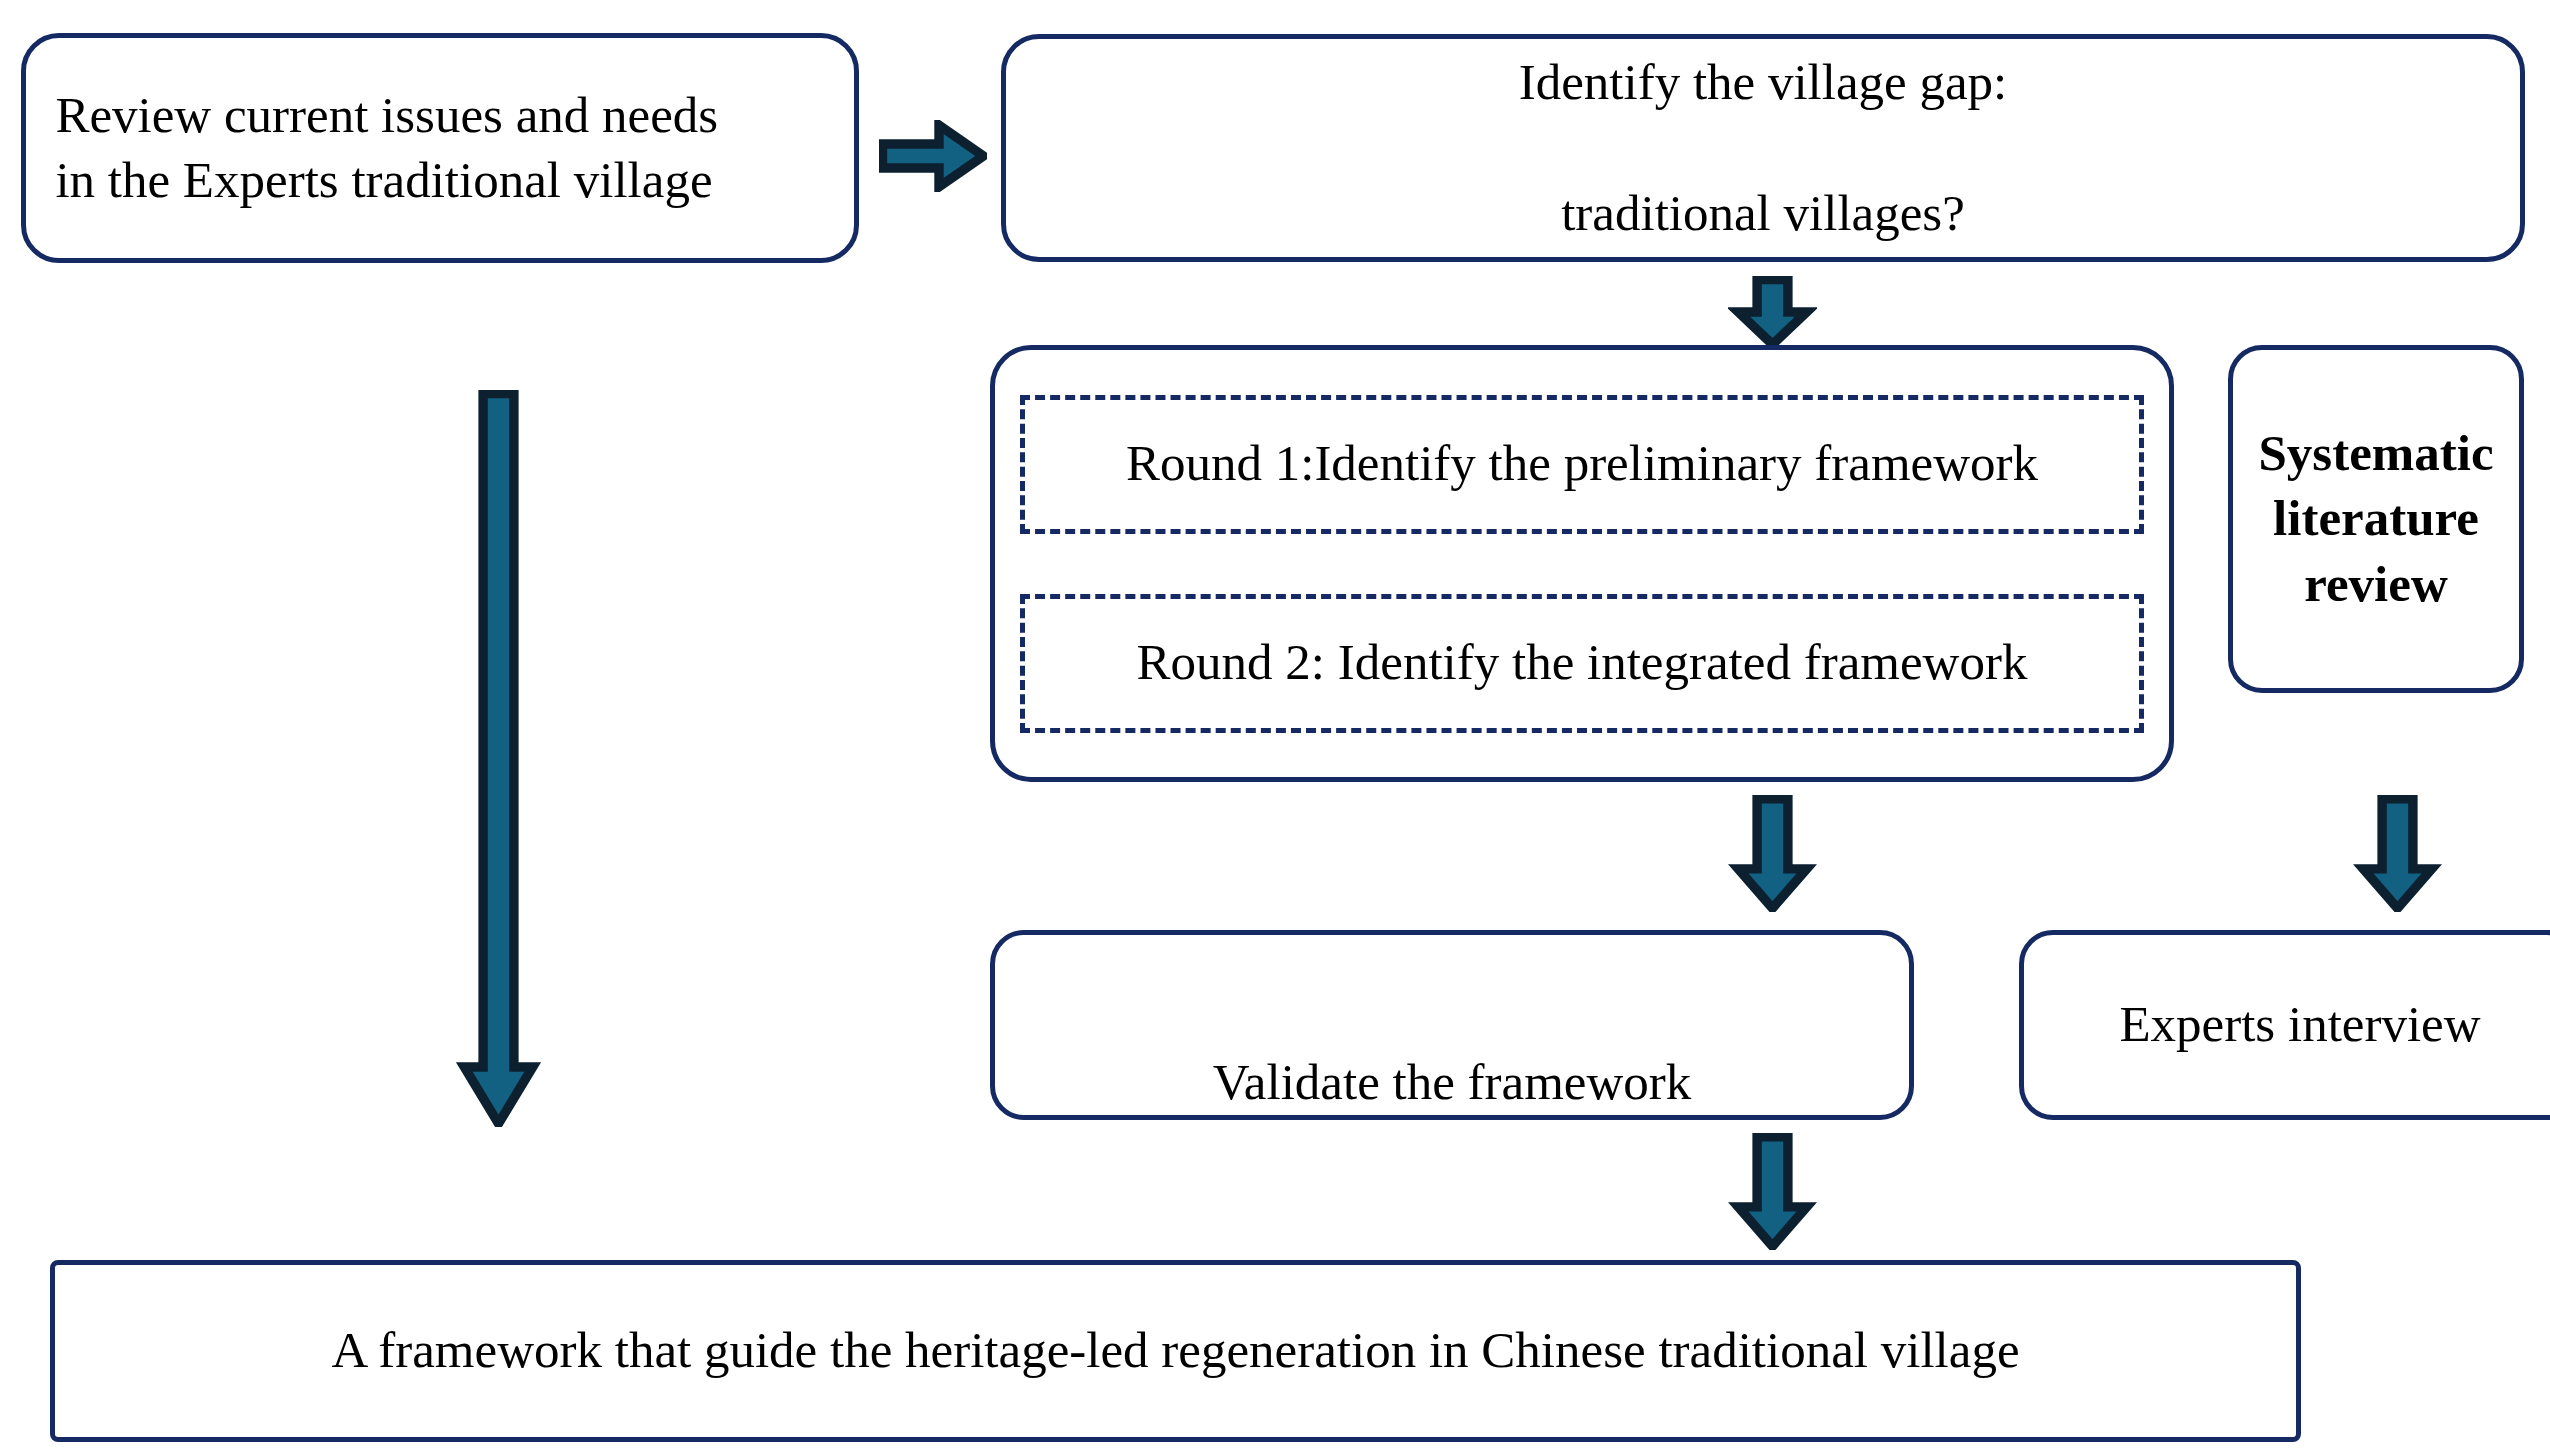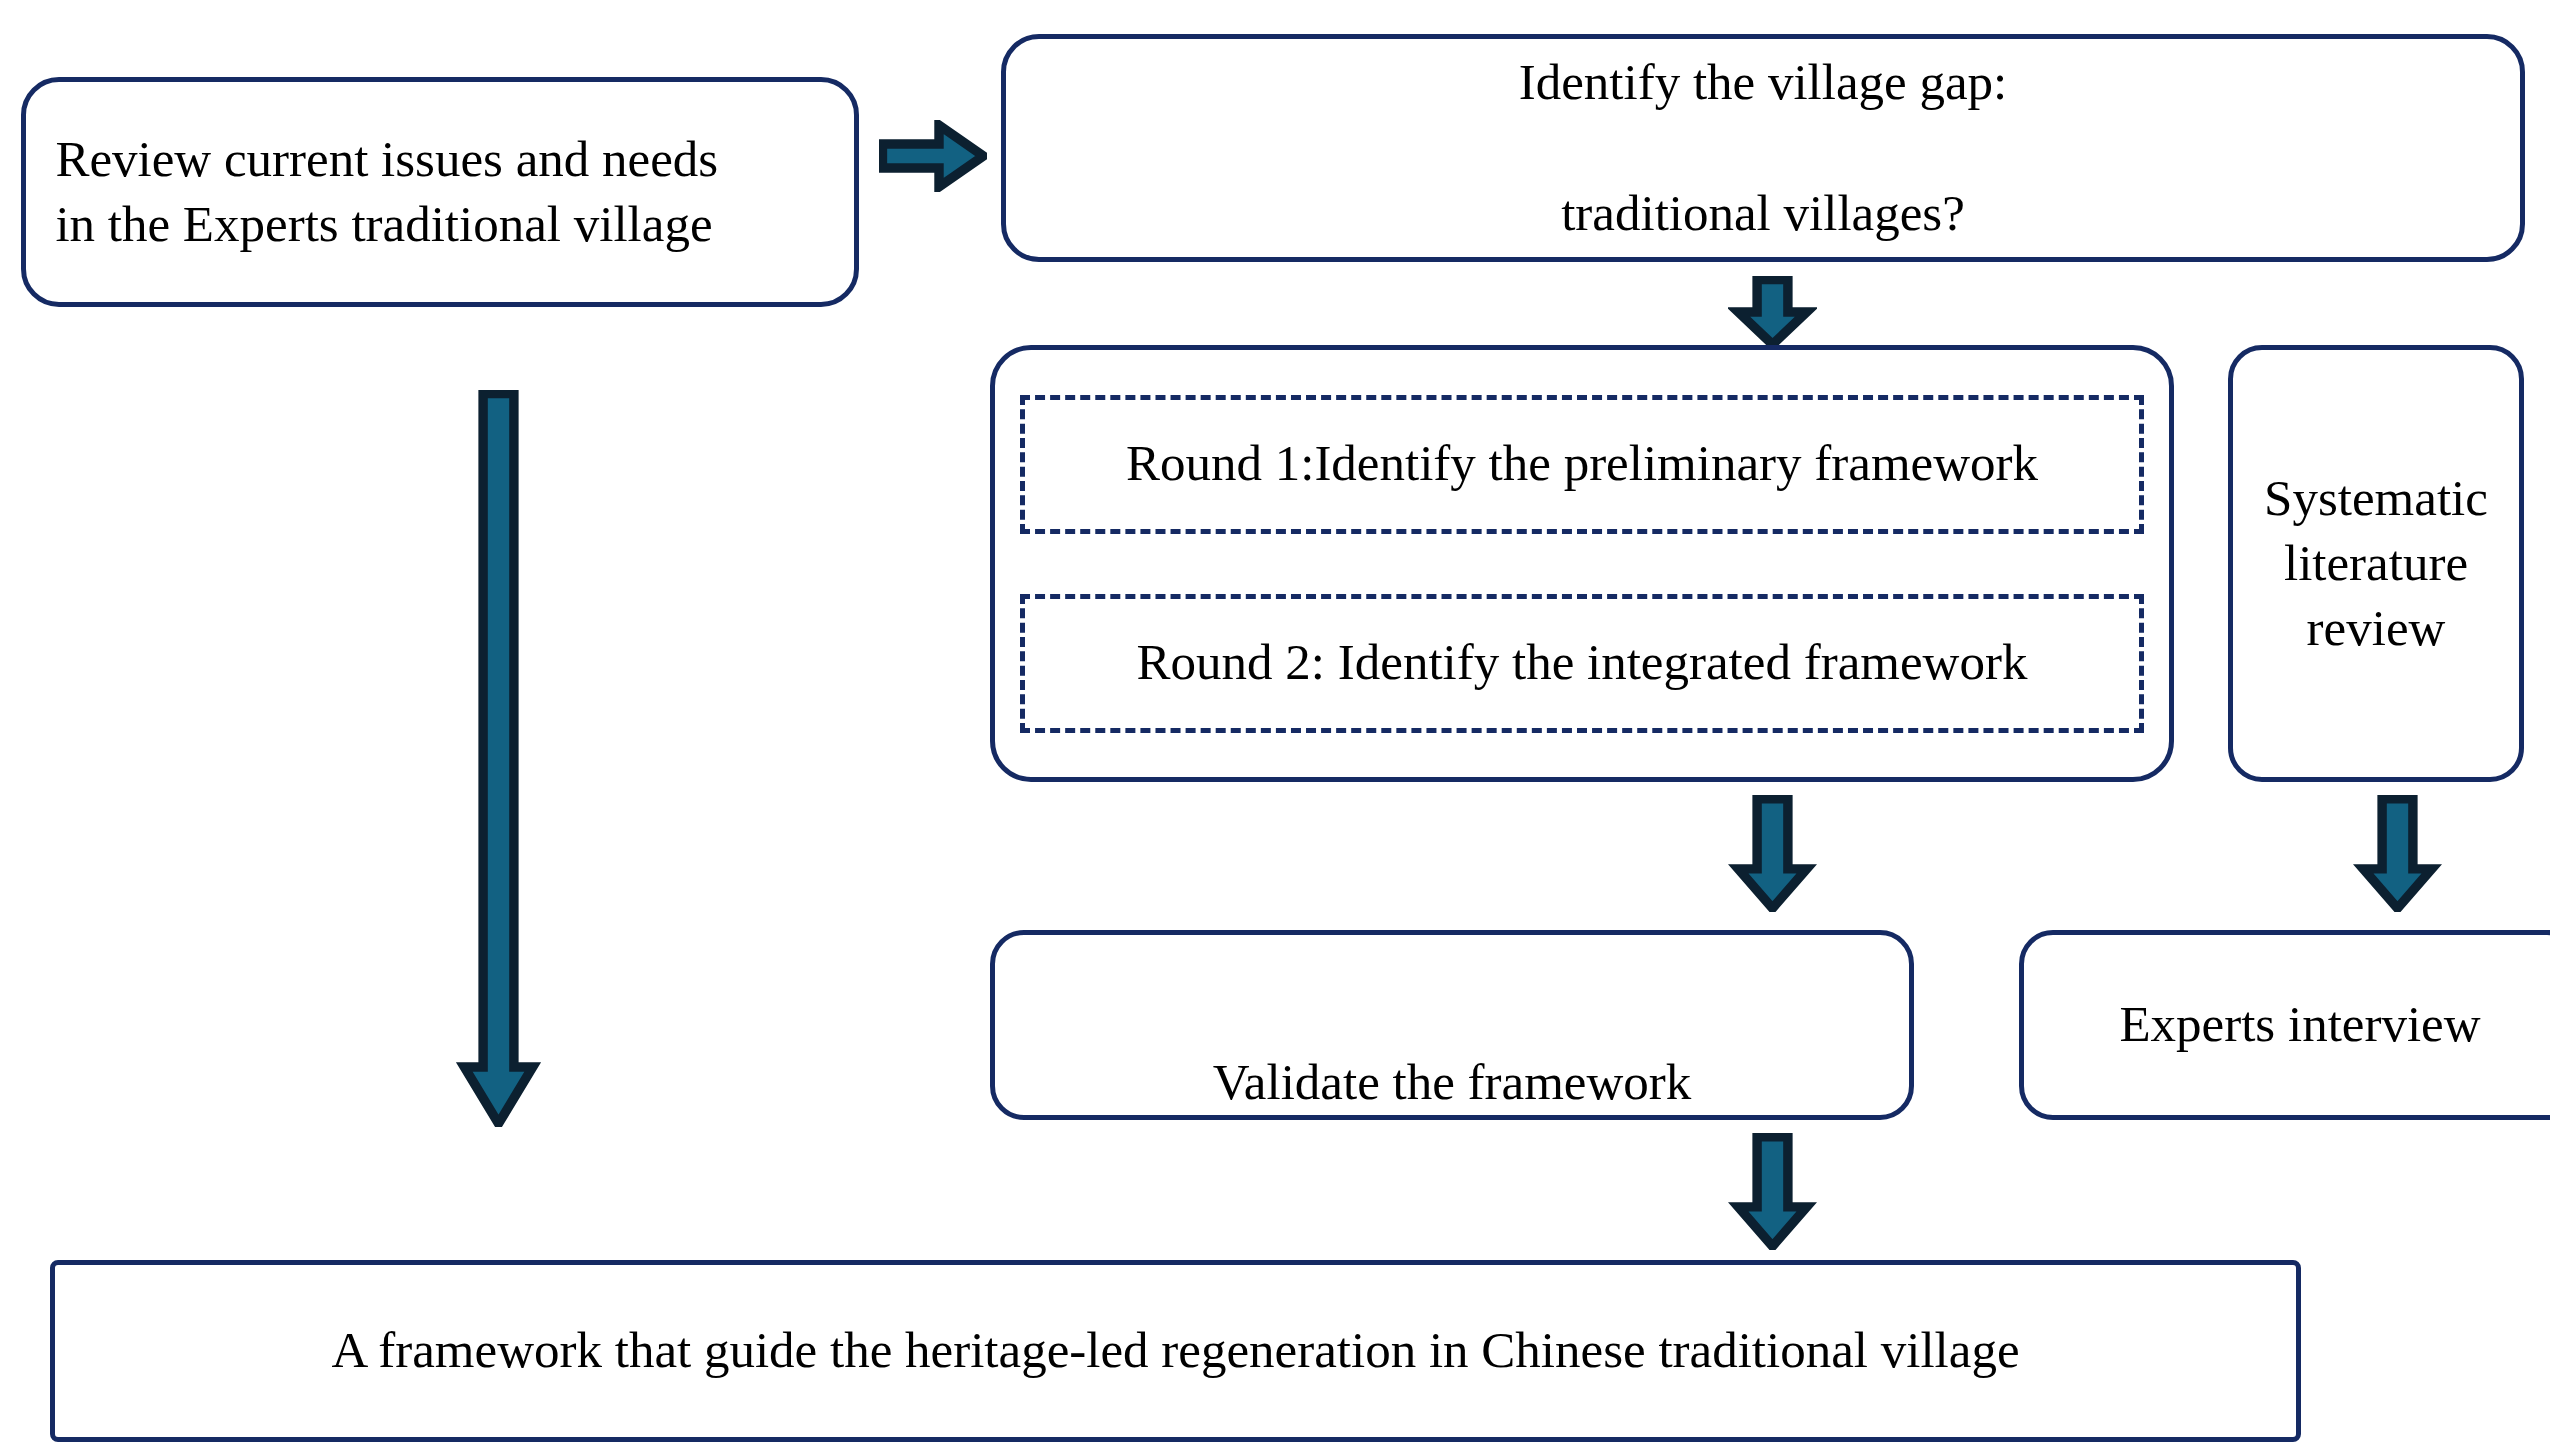--- a/index.html
+++ b/index.html
@@ -41,7 +41,6 @@
   #node-review {
     left: 21.4px; top: 33px; width: 838px; height: 230px;
     font-size: 51px;
-    margin-top: 44px;
   }
   #node-review .txt { padding-left: 29px; padding-right: 15.4px; }
 

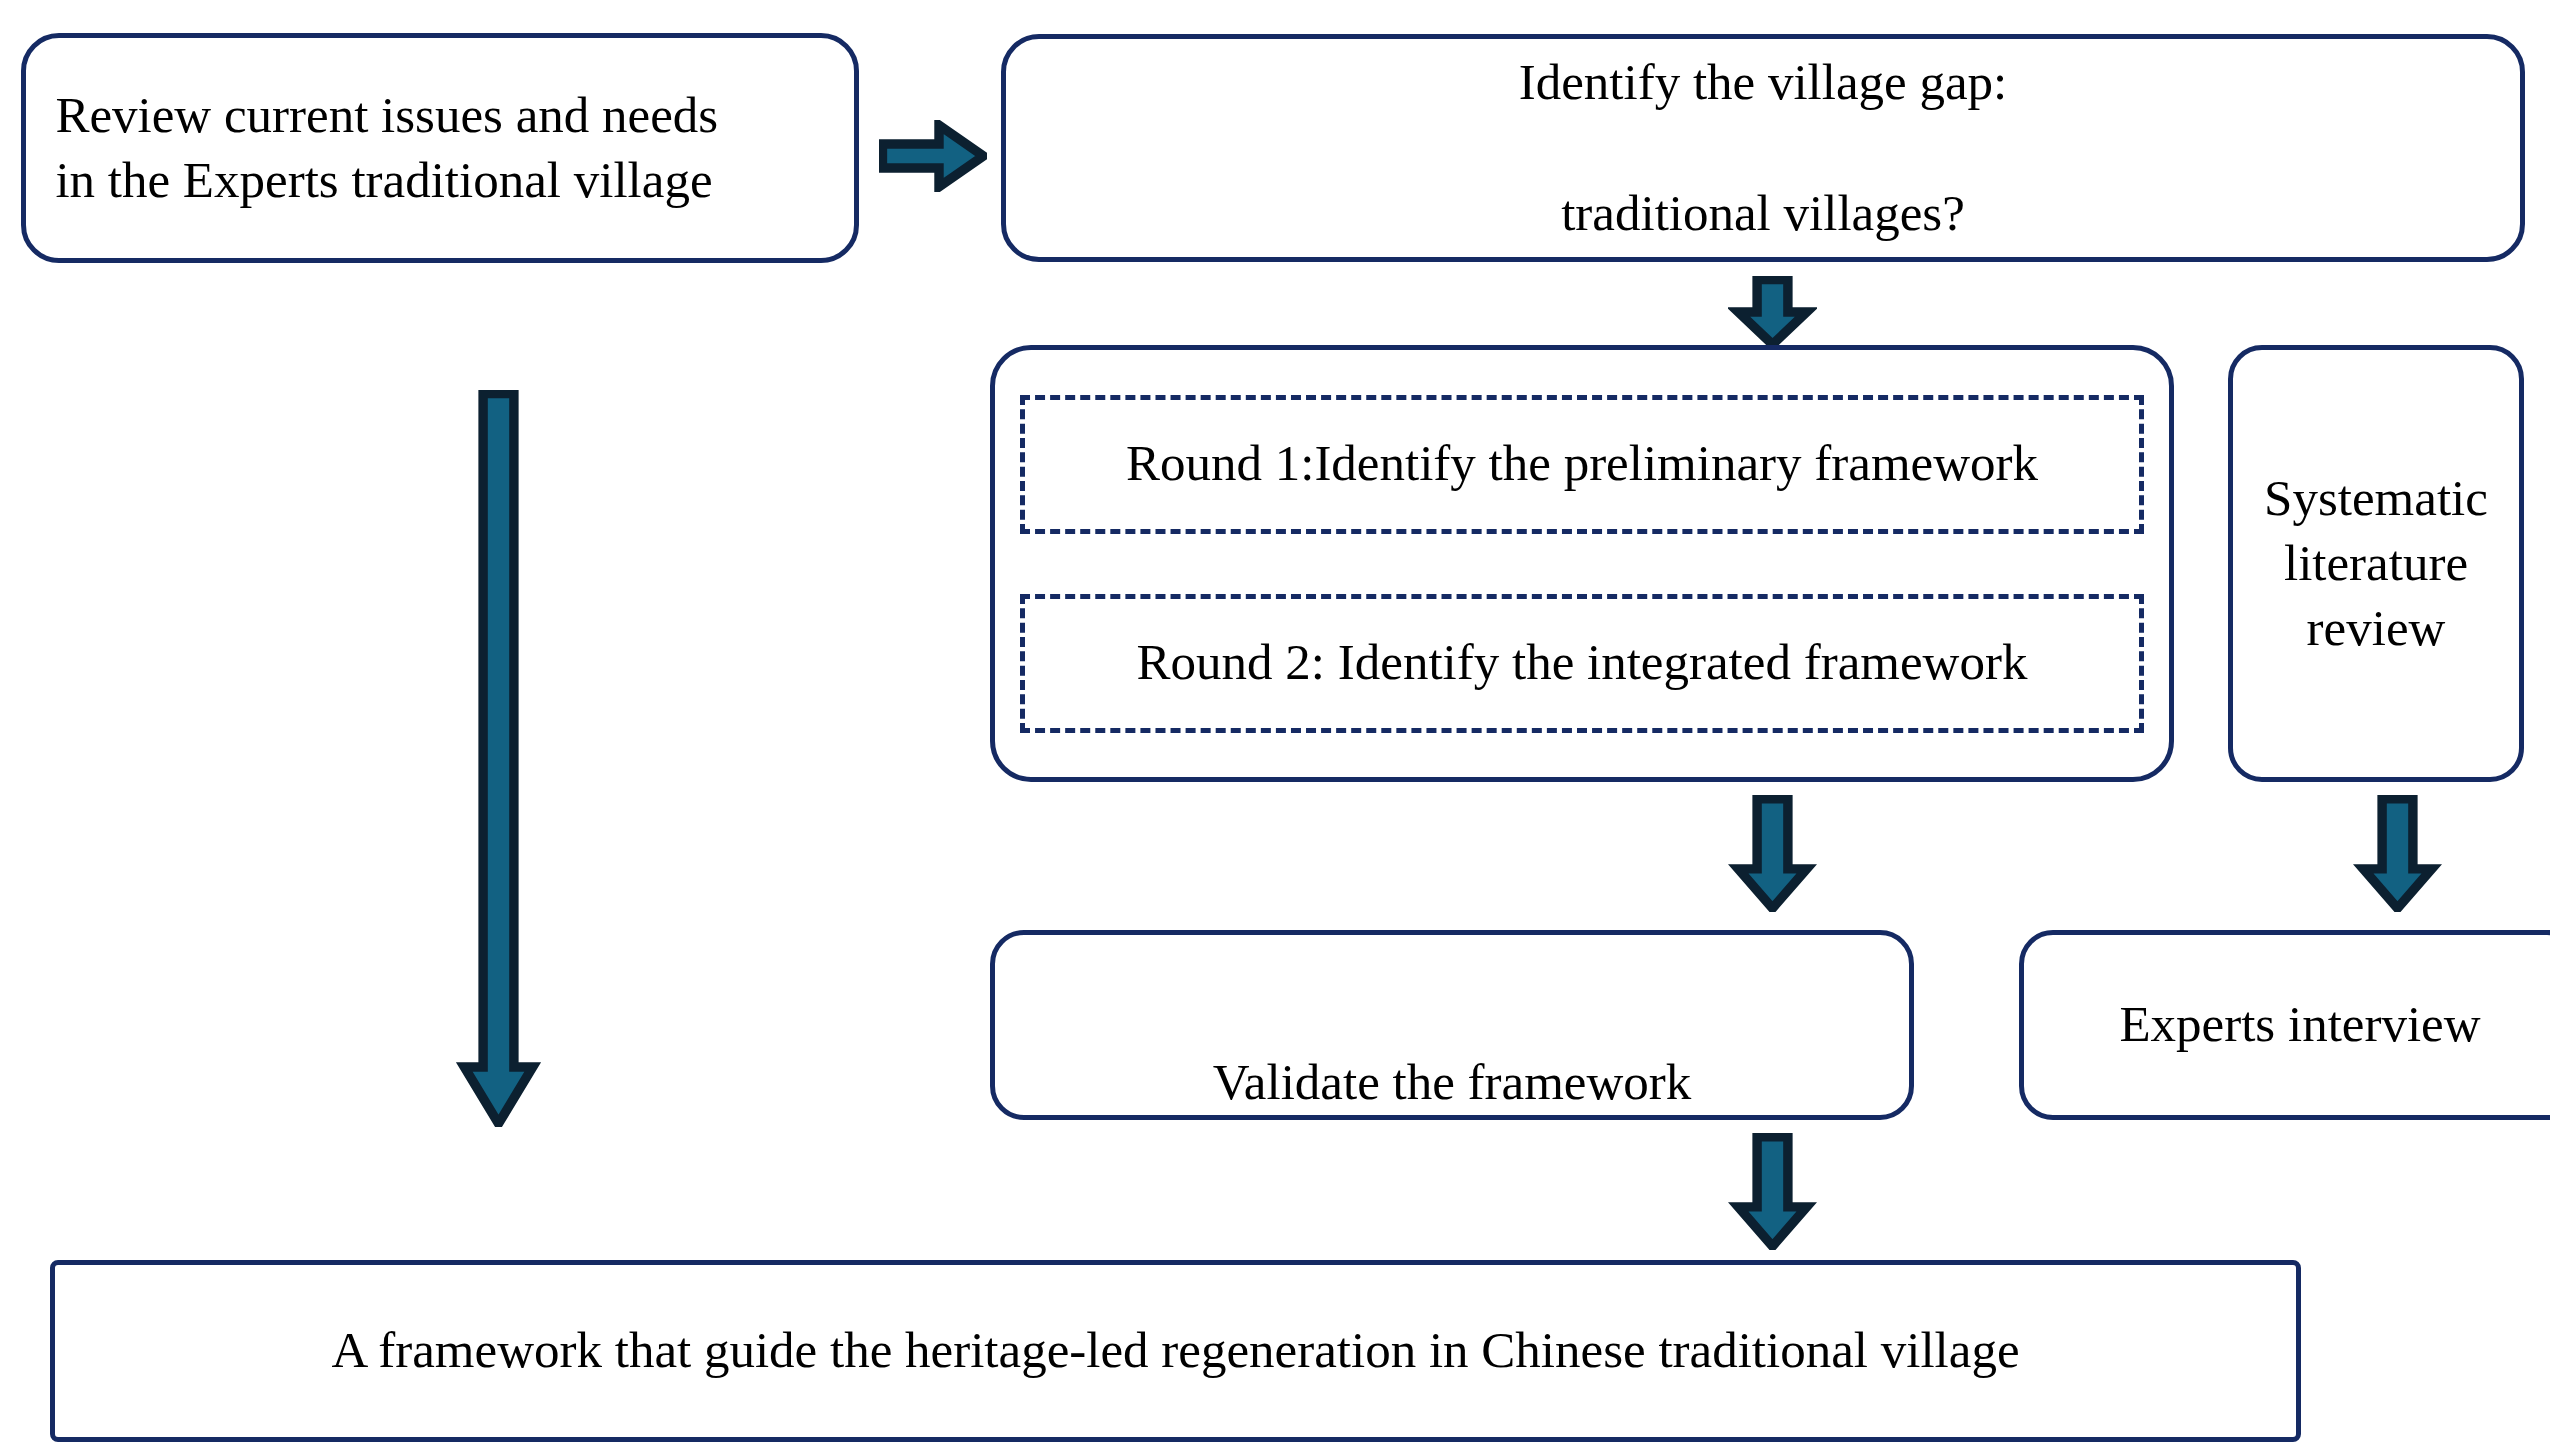--- a/index.html
+++ b/index.html
@@ -72,9 +72,10 @@
   }
 
   #node-slr {
-    left: 2228px; top: 345px; width: 296px; height: 437px;
+    left: 2228px; top: 345px; width: 296px; height: 348px;
     font-size: 51px;
     border-radius: 34px;
+    font-weight: bold;
   }
 
   #node-validate {

